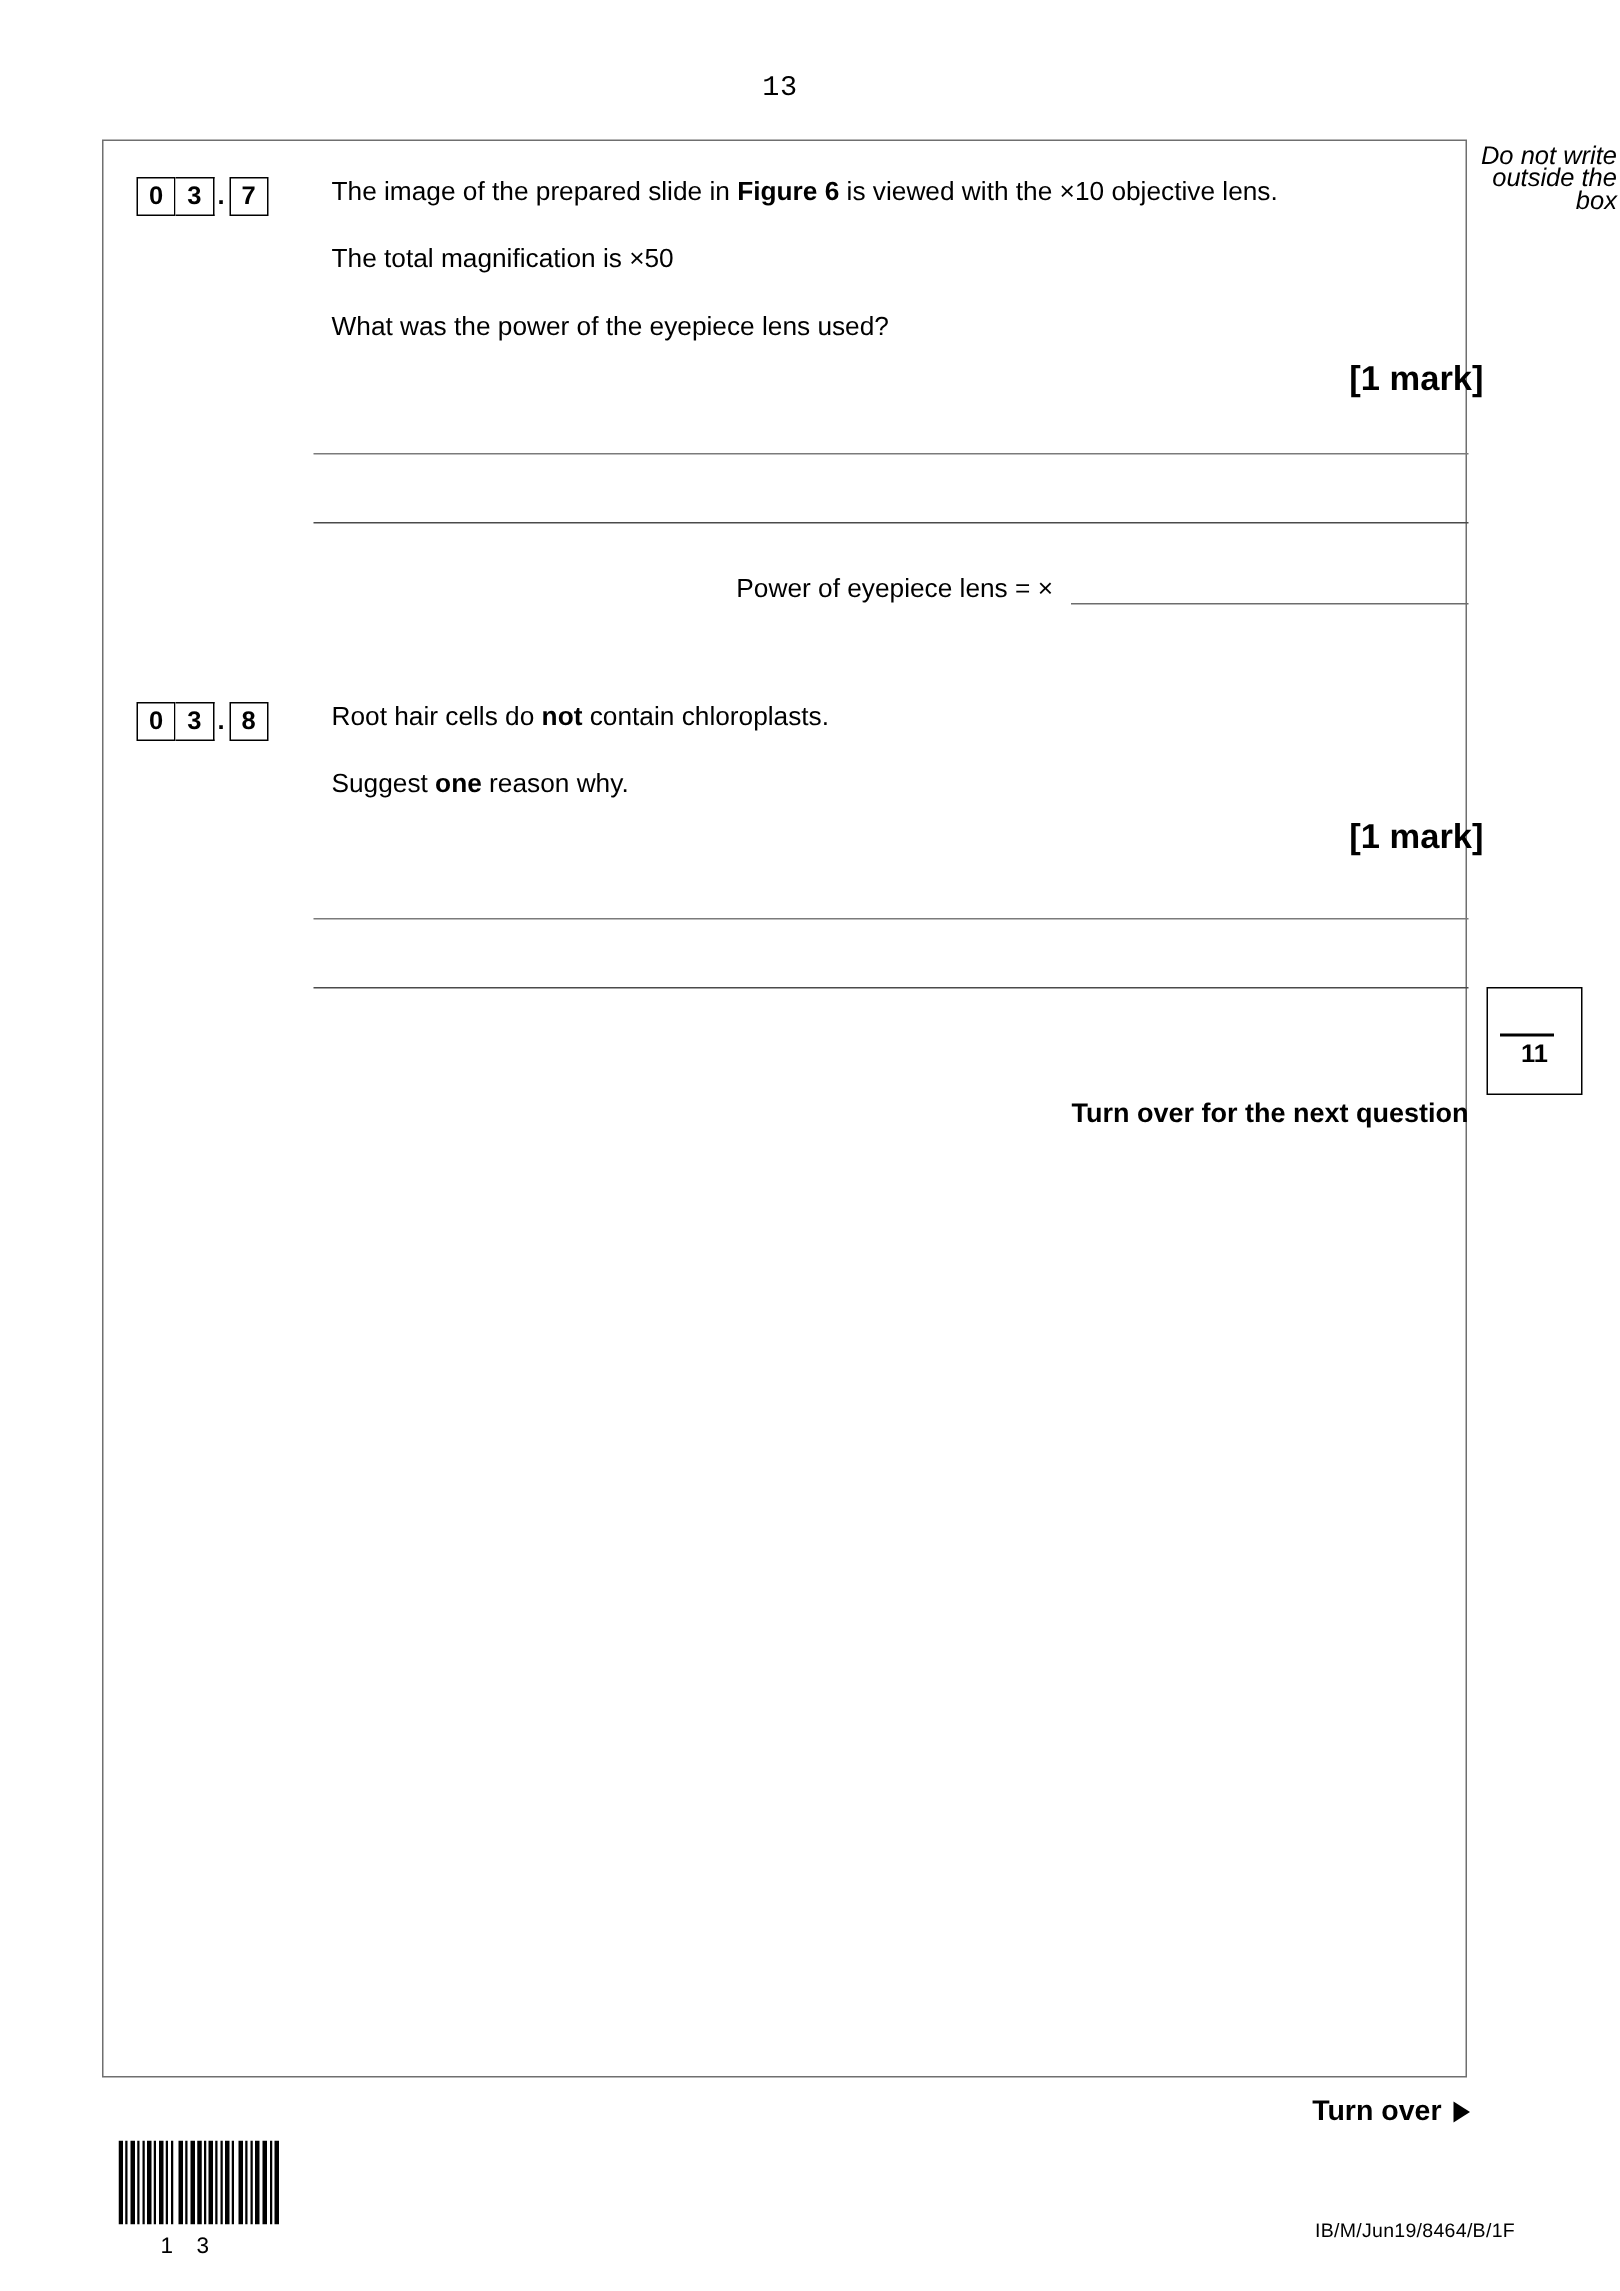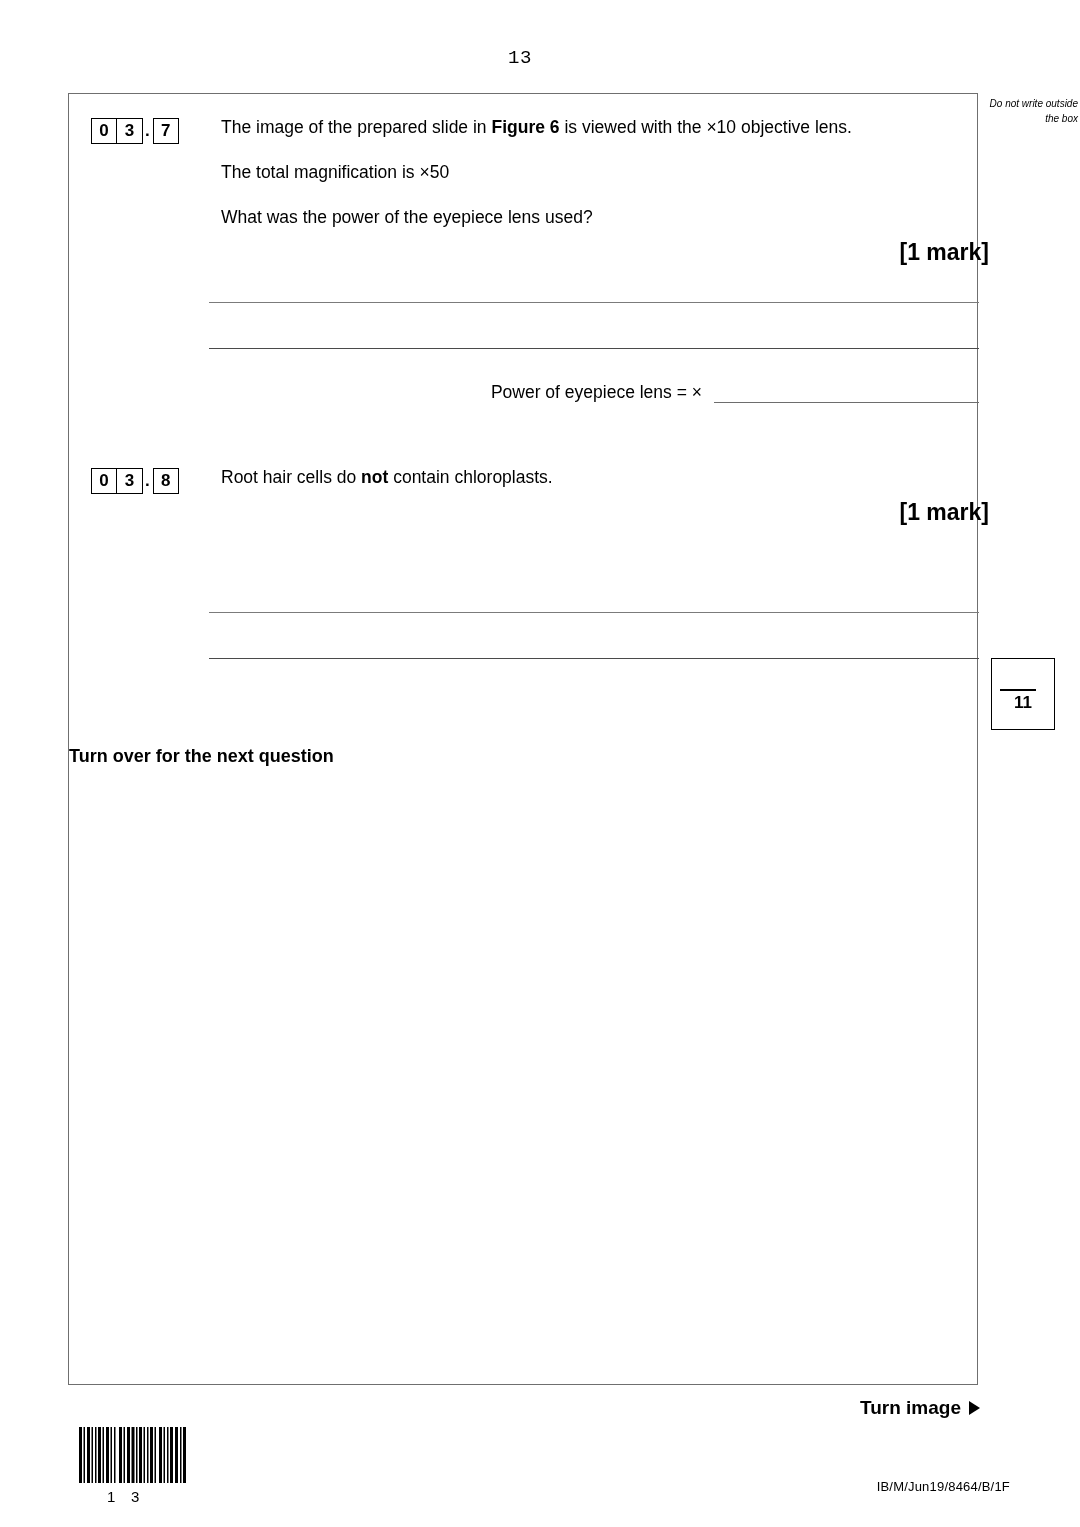--- a/index.html
+++ b/index.html
@@ -48,7 +48,7 @@
     width: 92px;
     text-align: right;
     font-style: italic;
-    font-size: 10px;
+    font-size: 17px;
     line-height: 15px;
     color: #000;
   }

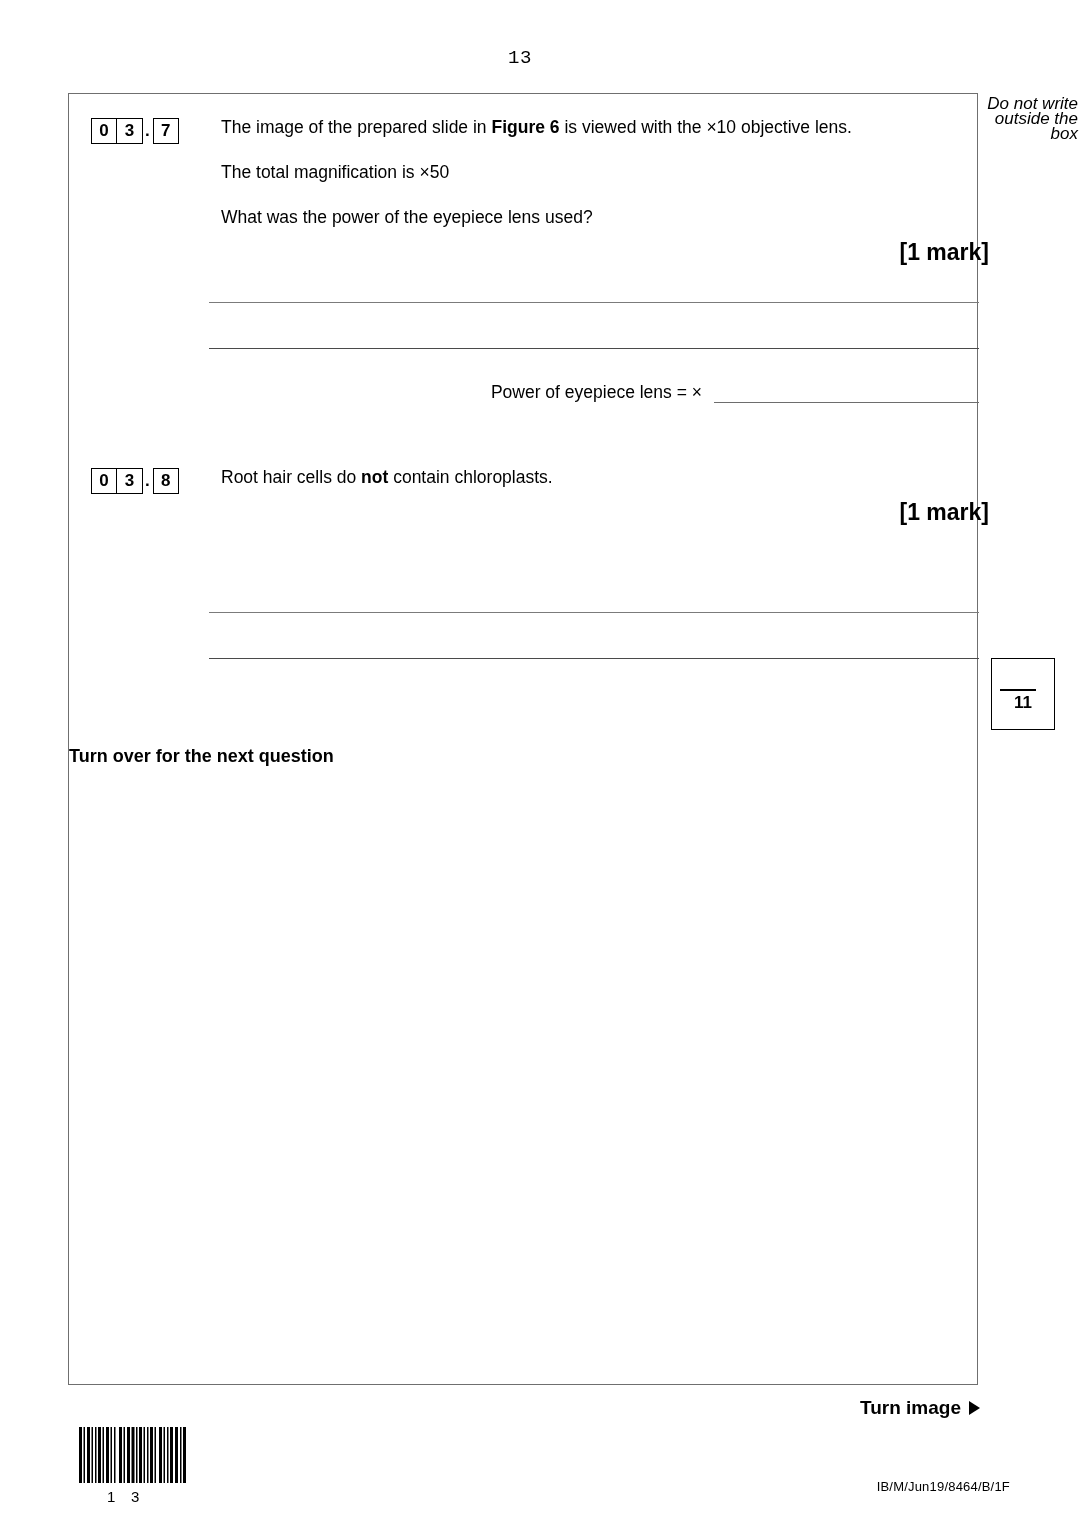--- a/index.html
+++ b/index.html
@@ -287,6 +287,7 @@
 
     <div class="qbody">
       <div class="qline"><span>Root hair cells do </span><b>not</b><span> contain chloroplasts.</span></div>
+      <div class="qline"><span>Suggest </span><b>one</b><span> reason why.</span></div>
       <div class="marks">[1 mark]</div>
     </div>
   </div>

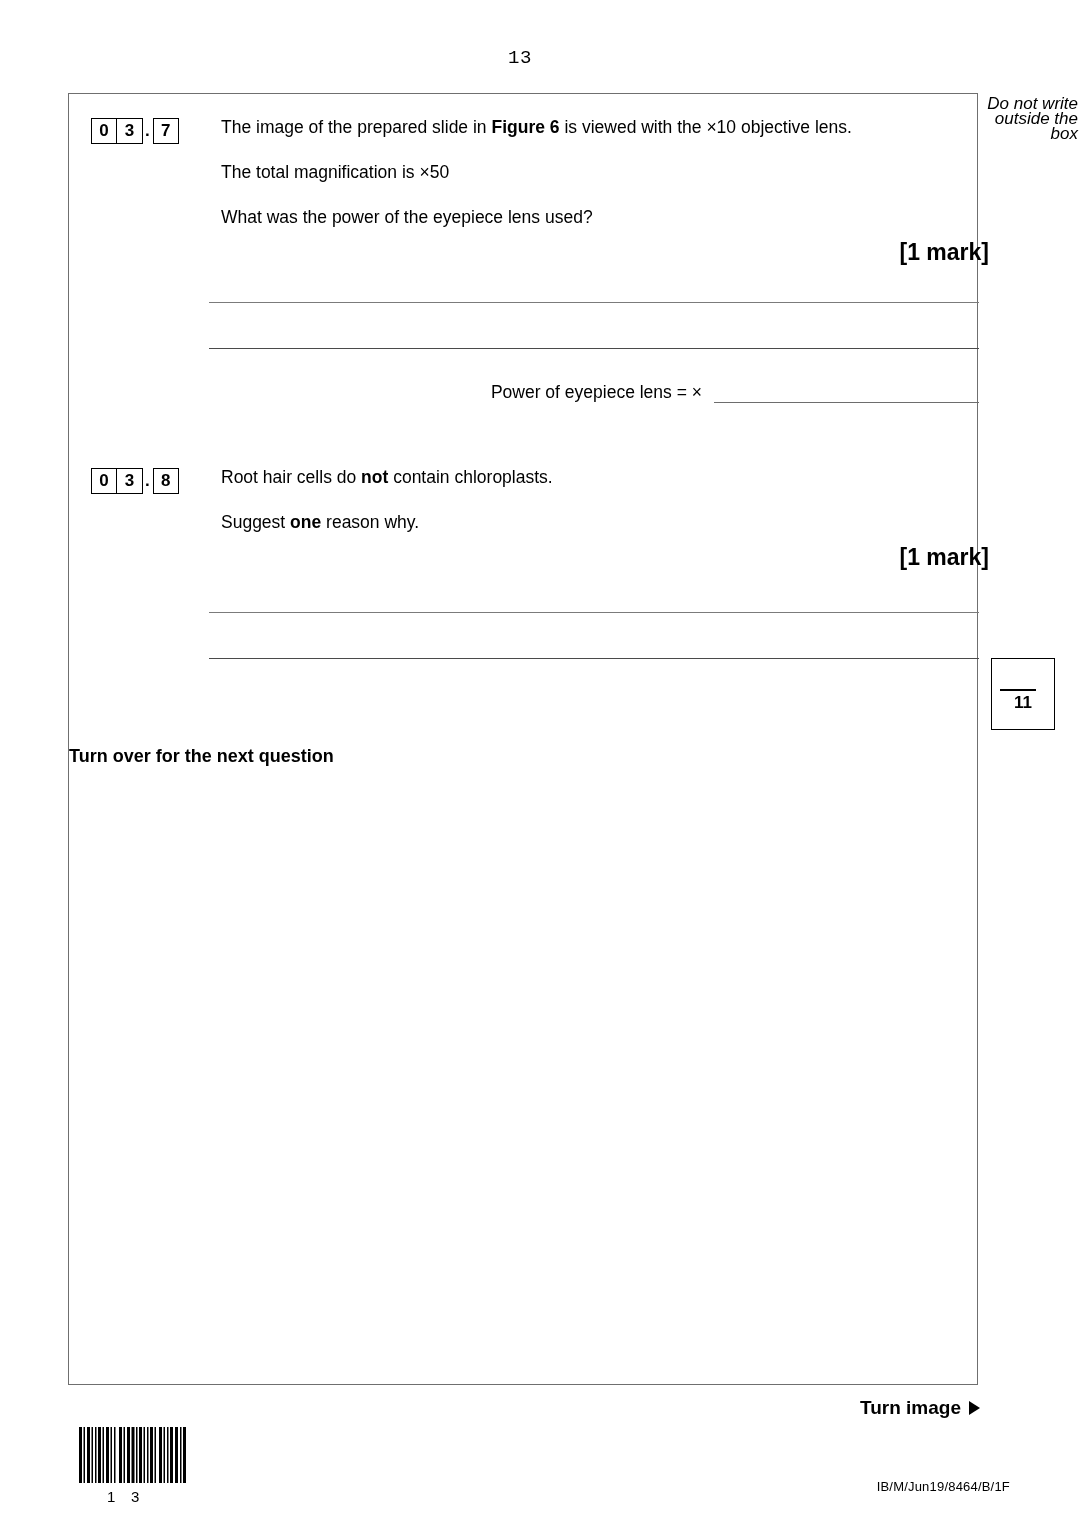--- a/index.html
+++ b/index.html
@@ -153,9 +153,9 @@
   .turn-next {
     position: absolute;
     left: 0;
-    top: 652px;
+    top: 638px;
     width: 910px;
-    text-align: left;
+    text-align: right;
     font-size: 18px;
     font-weight: bold;
   }

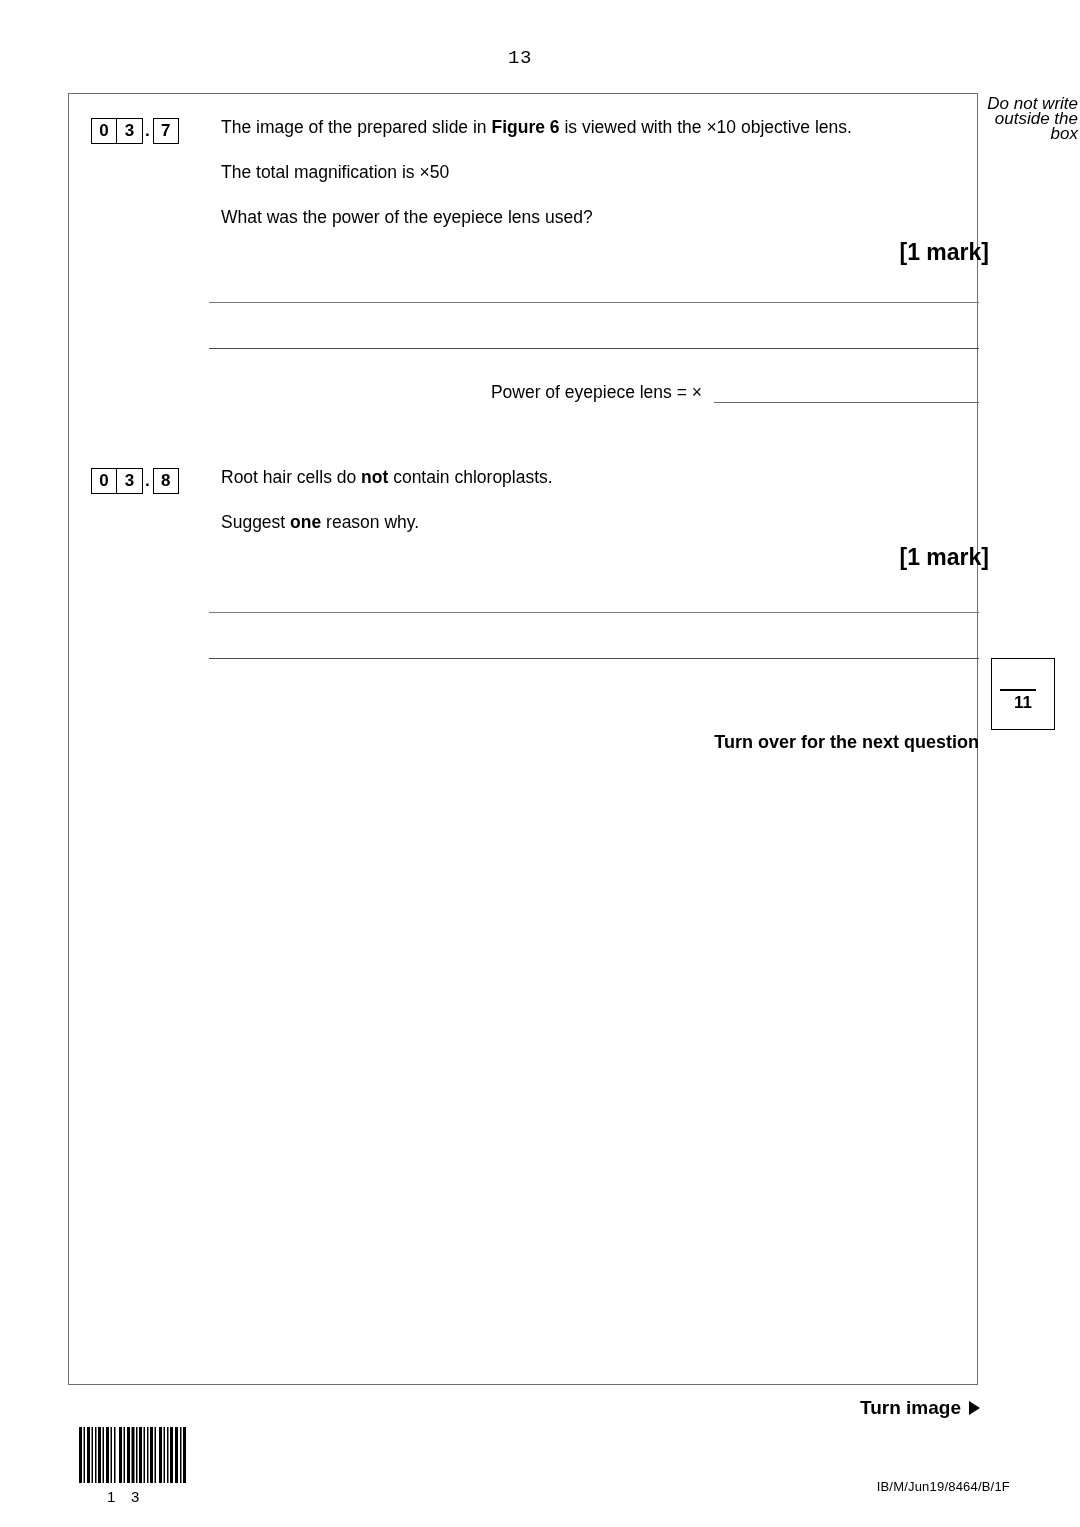--- a/index.html
+++ b/index.html
@@ -308,7 +308,7 @@
 </div>
 
 <div class="turn-over">
-  <span>Turn image</span>
+  <span>Turn over</span>
   <span class="arrow"></span>
 </div>
 

